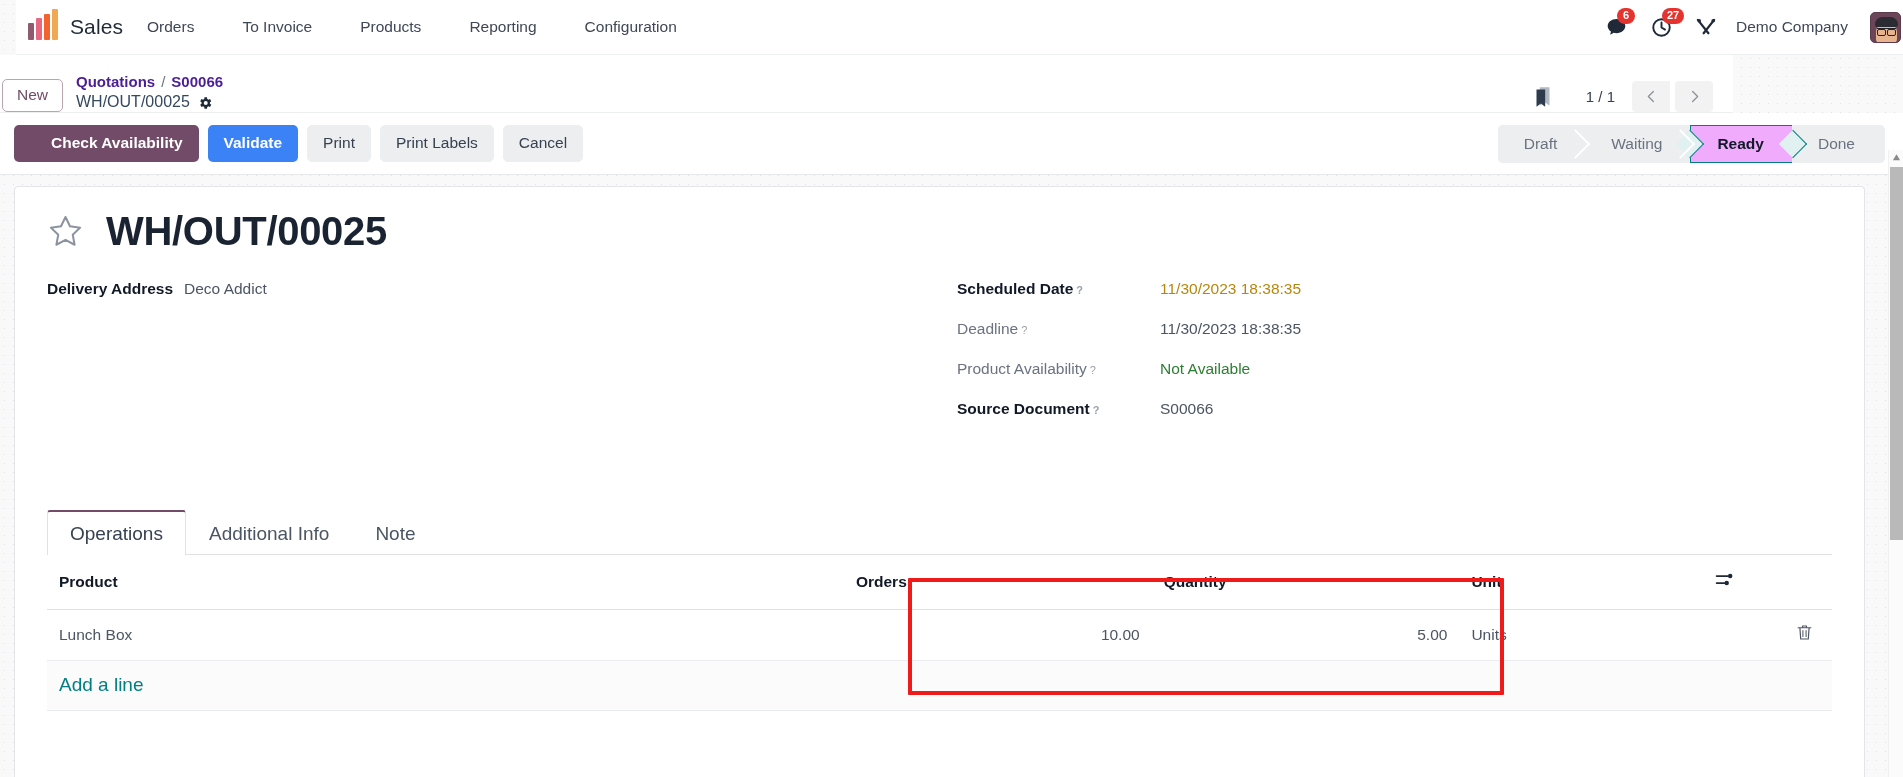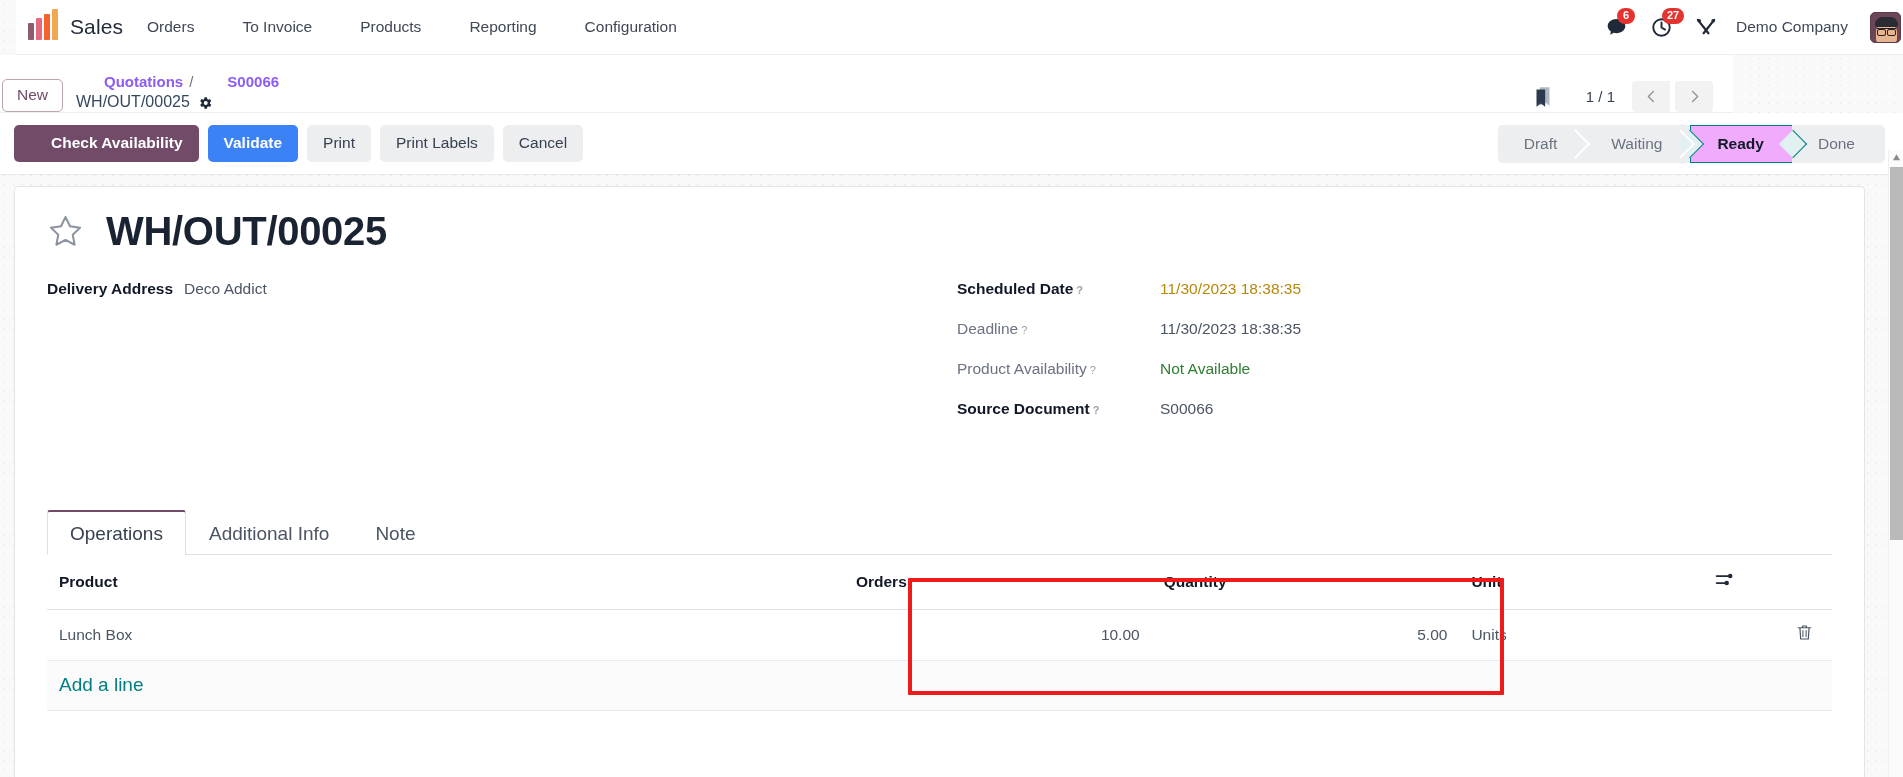--- a/index.html
+++ b/index.html
@@ -126,7 +126,7 @@
     line-height: 1.18;
   }
   .bc-top { font-size: 15px; display: flex; align-items: center; gap: 6px; }
-  .bc-link { color: #8b5cf6; cursor: pointer; font-weight: 700; margin-left: 28px; }
+  .bc-link { color: #4c1d95; cursor: pointer; font-weight: 700; }
   .bc-sep { color: #6b7280; font-weight: 400; }
   .bc-bottom {
     font-size: 16px; color: #34495e;

